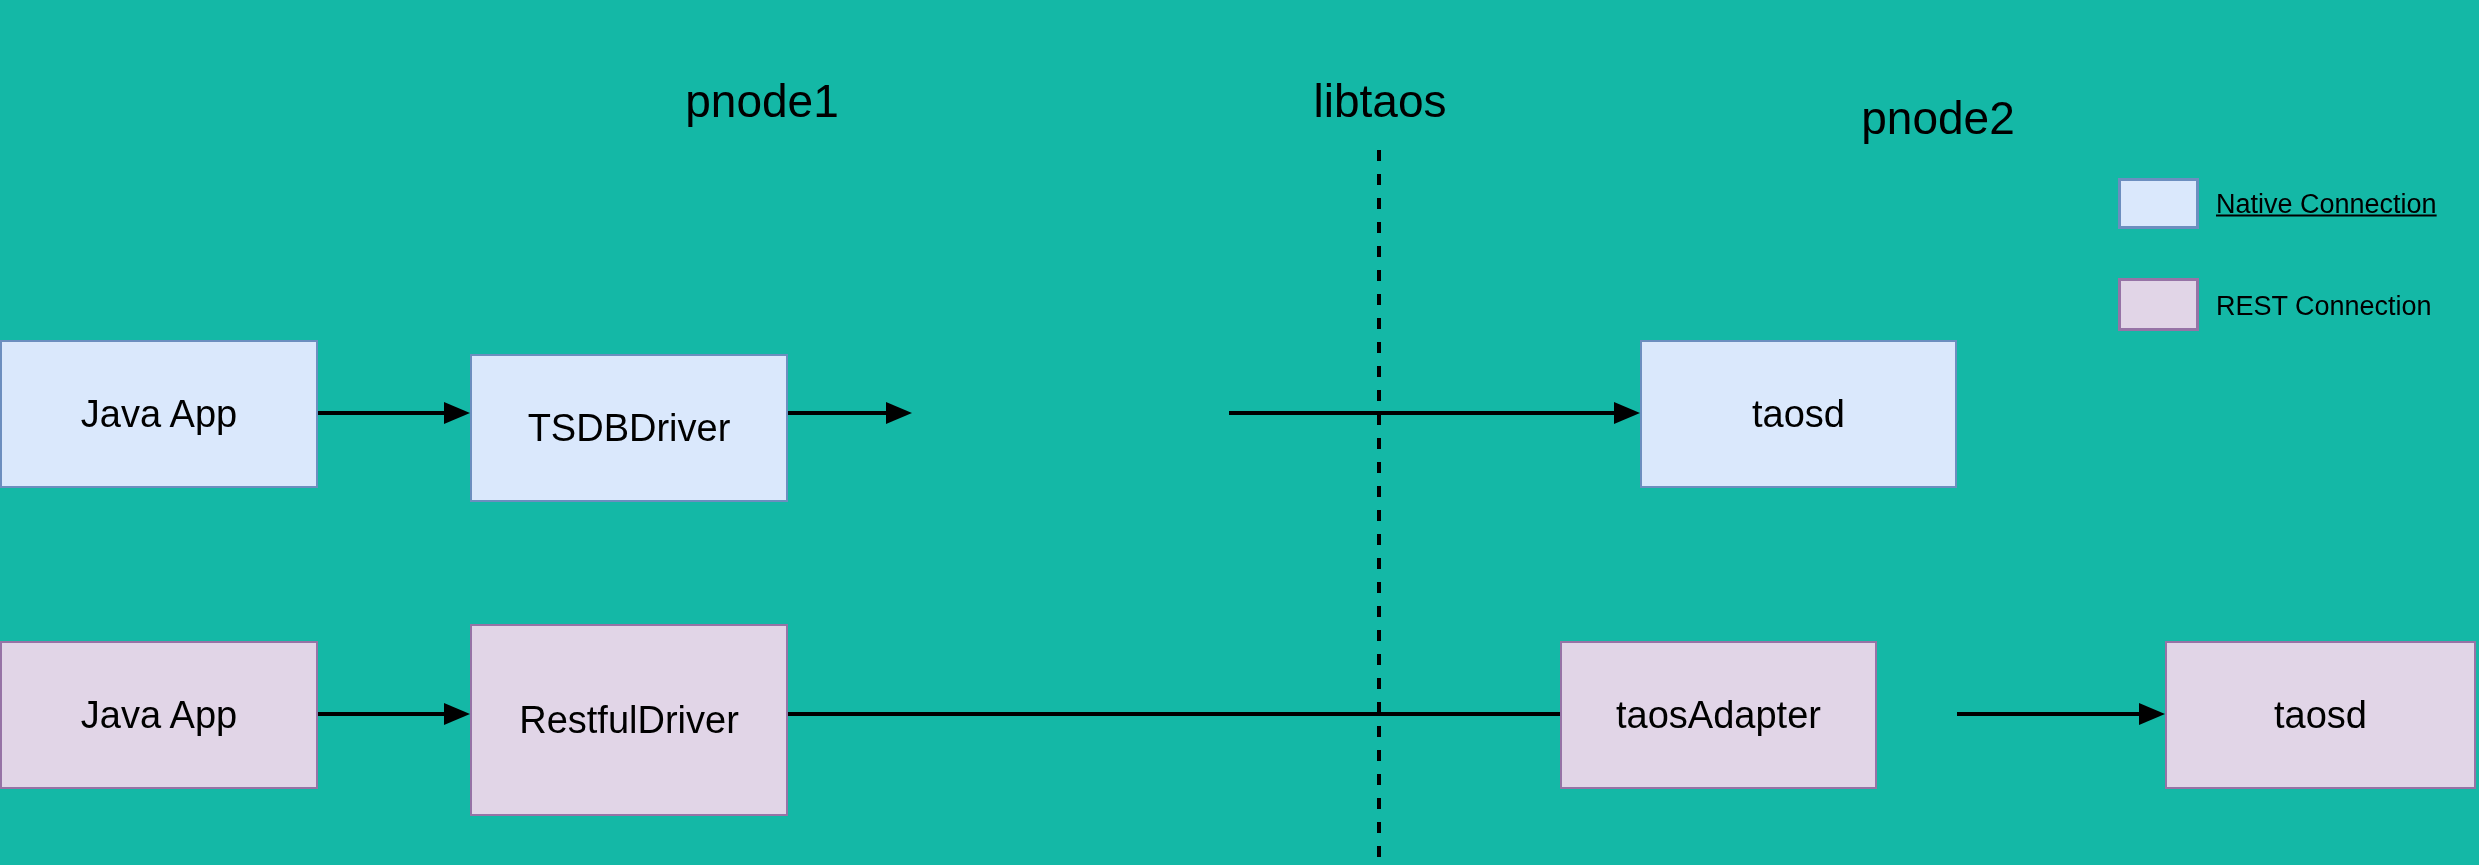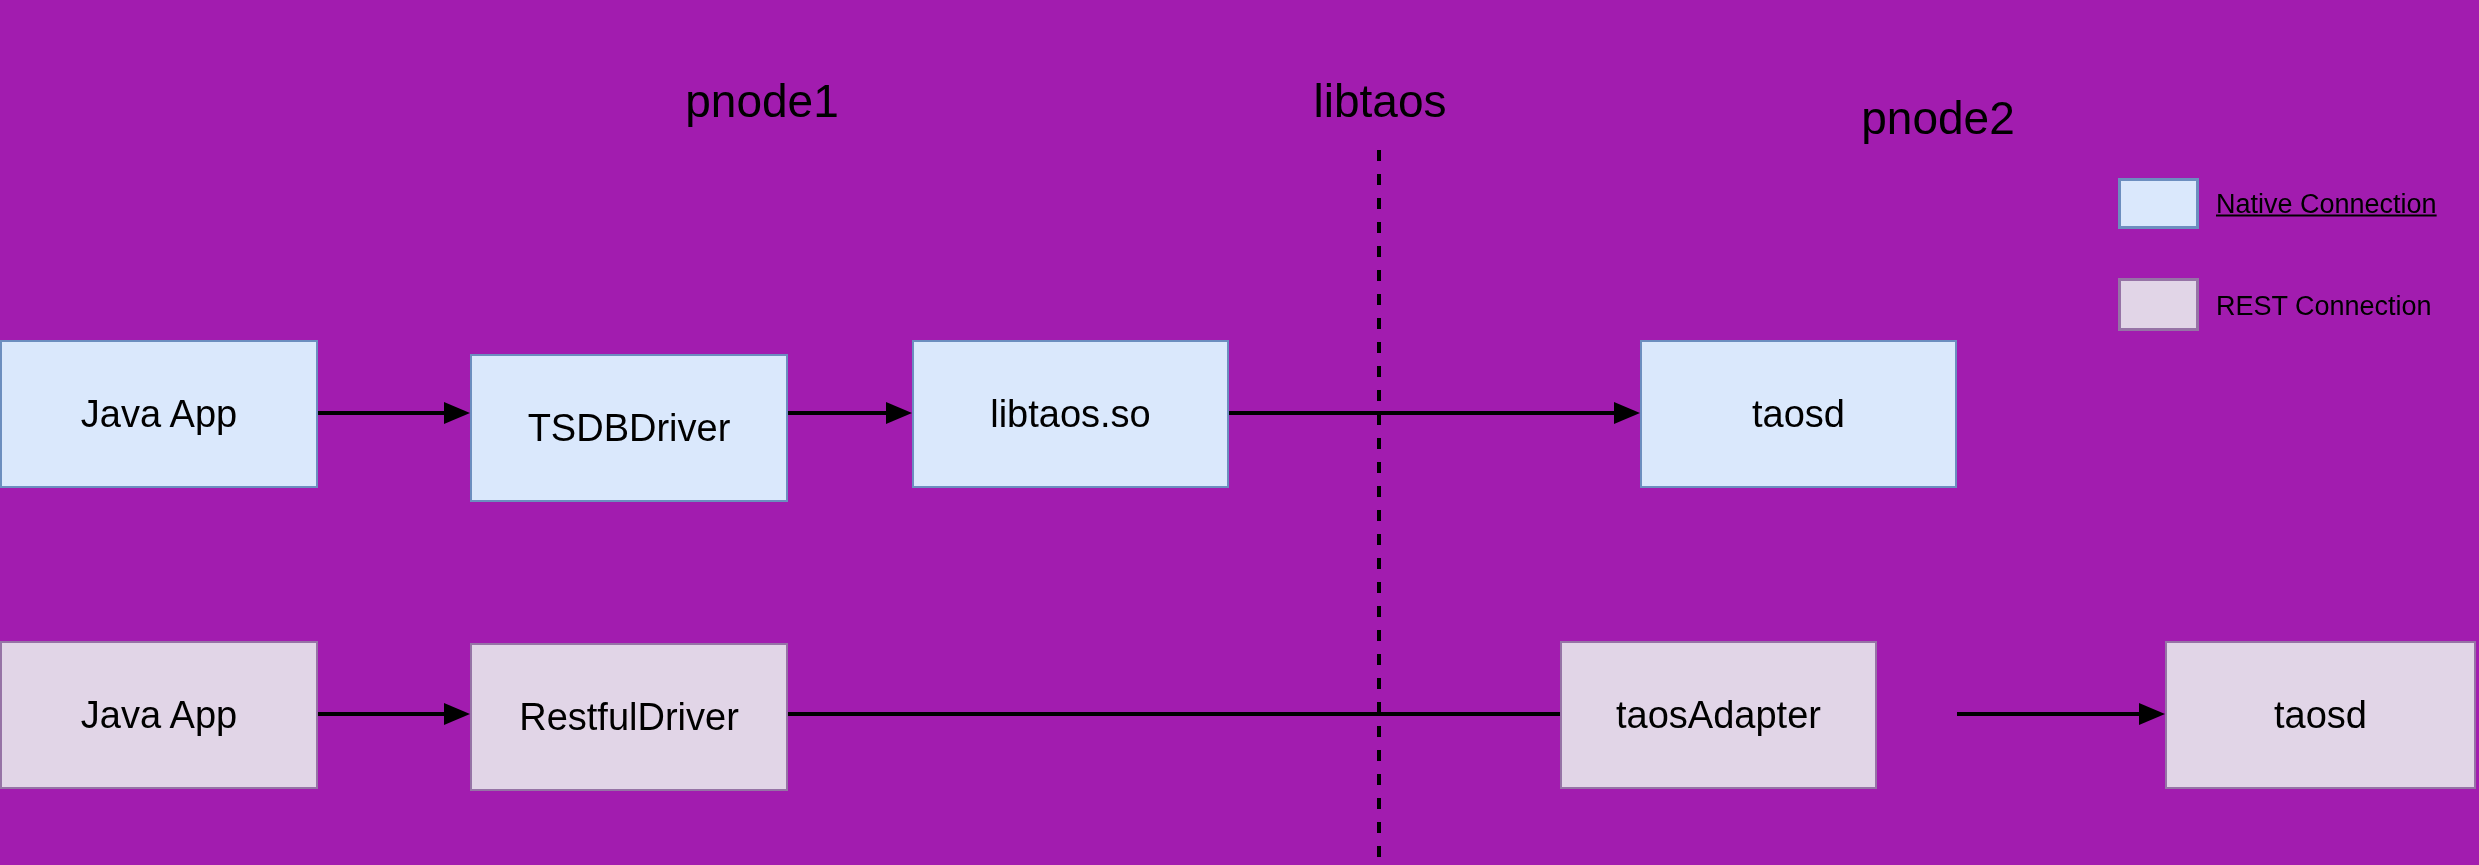--- a/index.html
+++ b/index.html
@@ -4,7 +4,7 @@
 <style>
   html,body{margin:0;padding:0;background:#ffffff;}
   .diagram{
-    position:relative;width:2479px;height:865px;background:#a21caf;
+    position:relative;width:2479px;height:865px;background:#14b8a6;
     font-family:"Liberation Sans",sans-serif;color:#000;overflow:hidden;
   }
   .zone-label{

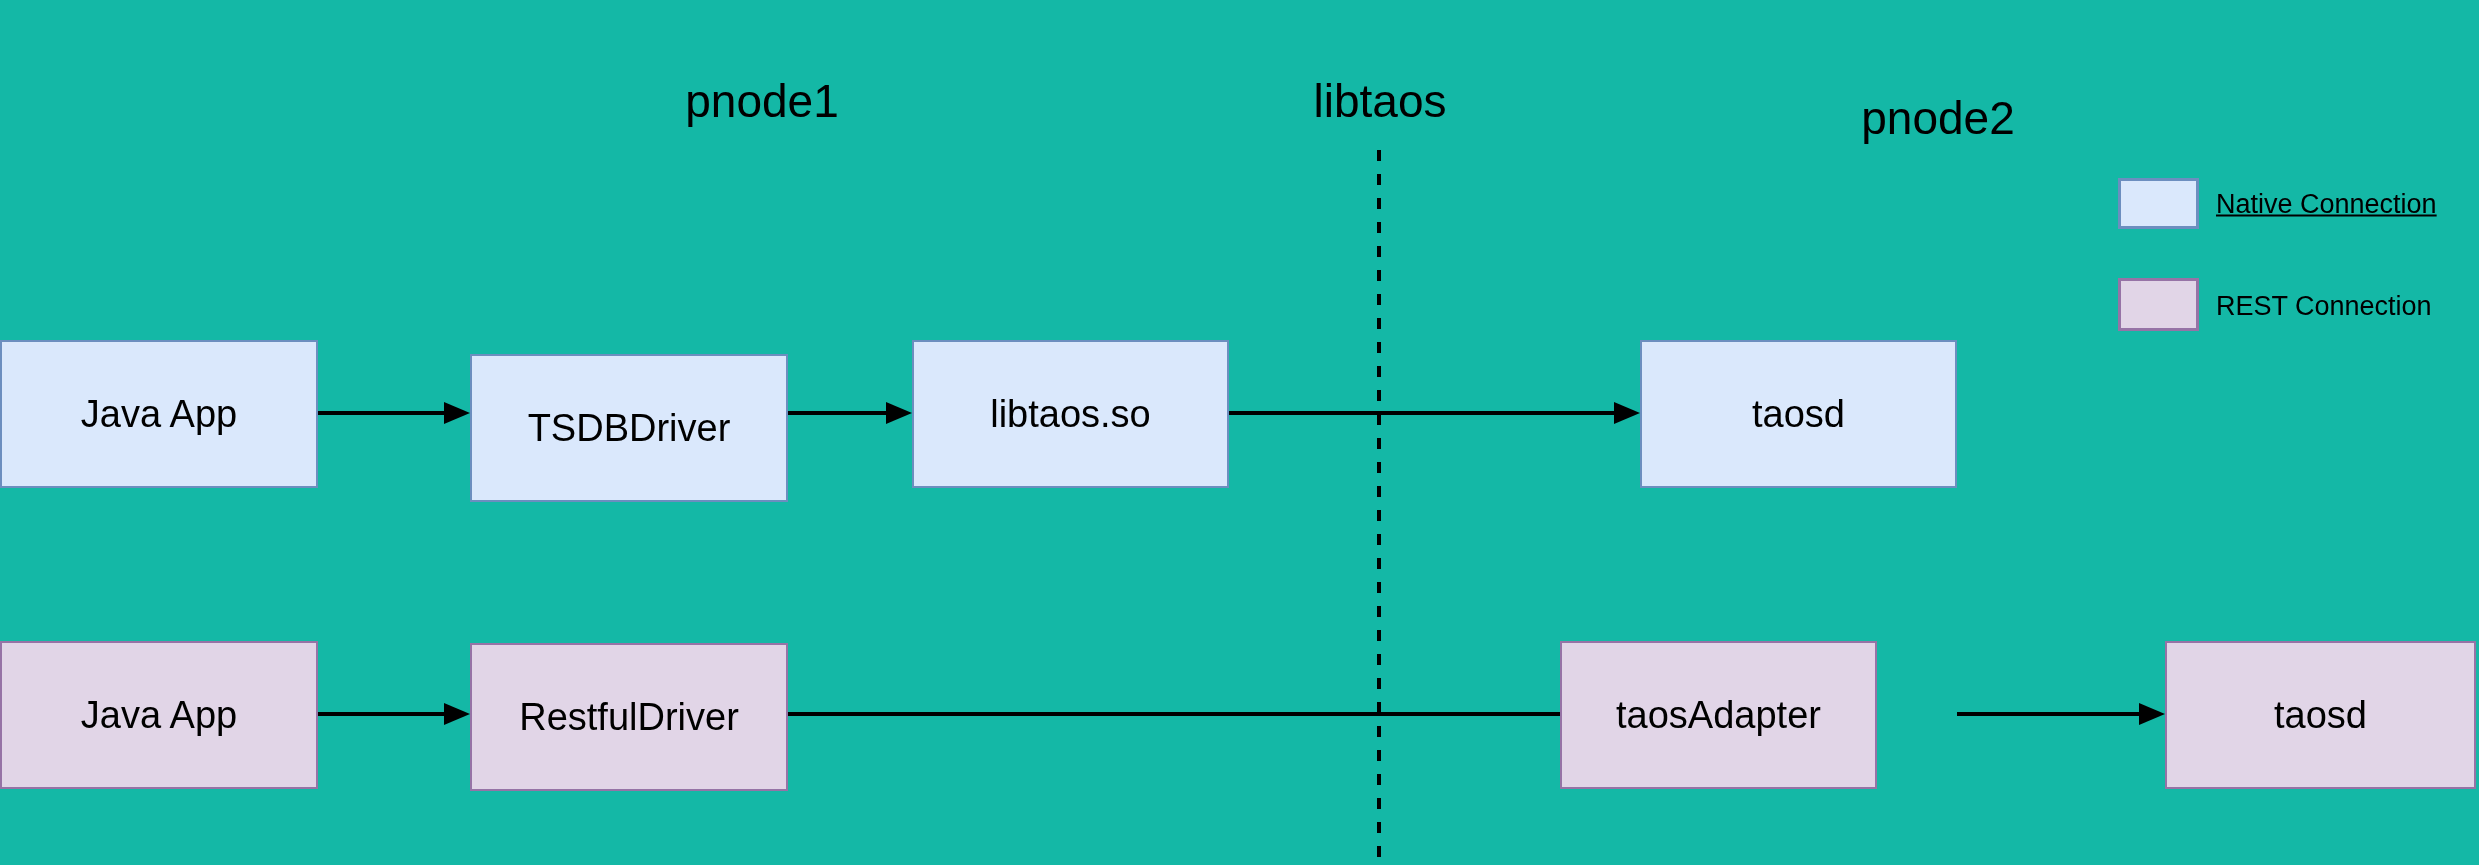--- a/index.html
+++ b/index.html
@@ -63,7 +63,6 @@
   <div class="arrow" style="left:318px;top:401px;width:152px;"></div>
   <div class="node native" style="left:470px;top:340px;width:318px;height:148px;margin-top:14px;">TSDBDriver</div>
   <div class="arrow" style="left:788px;top:401px;width:124px;"></div>
-  <div class="node native" style="left:912px;top:340px;width:317px;height:148px;">libtaos.so</div>
   <div class="arrow" style="left:1229px;top:401px;width:411px;"></div>
   <div class="node native" style="left:1640px;top:340px;width:317px;height:148px;">taosd</div>
 

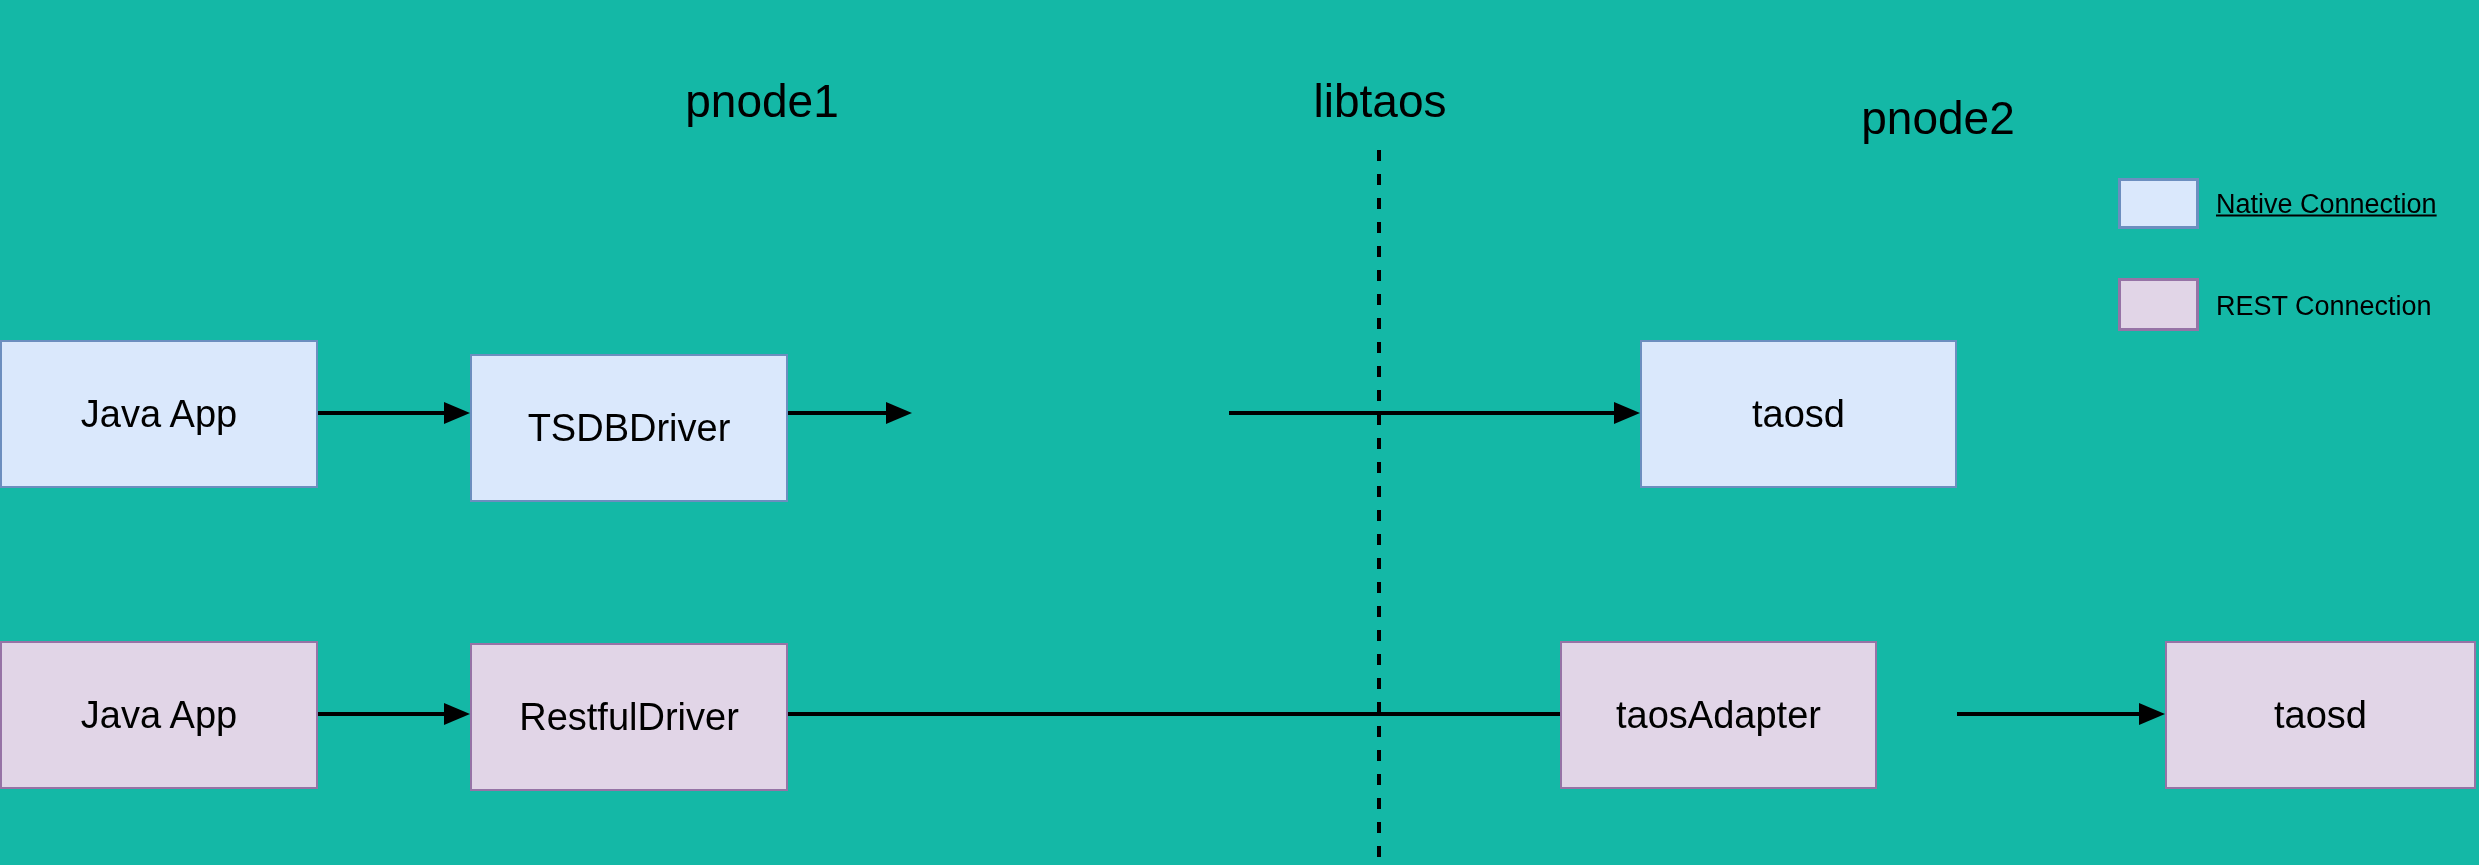--- a/index.html
+++ b/index.html
@@ -68,7 +68,7 @@
 
   <div class="node rest" style="left:0;top:641px;width:318px;height:148px;">Java App</div>
   <div class="arrow" style="left:318px;top:702px;width:152px;"></div>
-  <div class="node rest" style="left:470px;top:643px;width:318px;height:148px;">RestfulDriver</div>
+  <div class="node rest" style="left:470px;top:624px;width:318px;height:192px;">RestfulDriver</div>
   <div class="arrow" style="left:788px;top:702px;width:852px;"></div>
   <div class="node rest" style="left:1560px;top:641px;width:317px;height:148px;">taosAdapter</div>
   <div class="arrow" style="left:1957px;top:702px;width:208px;"></div>

